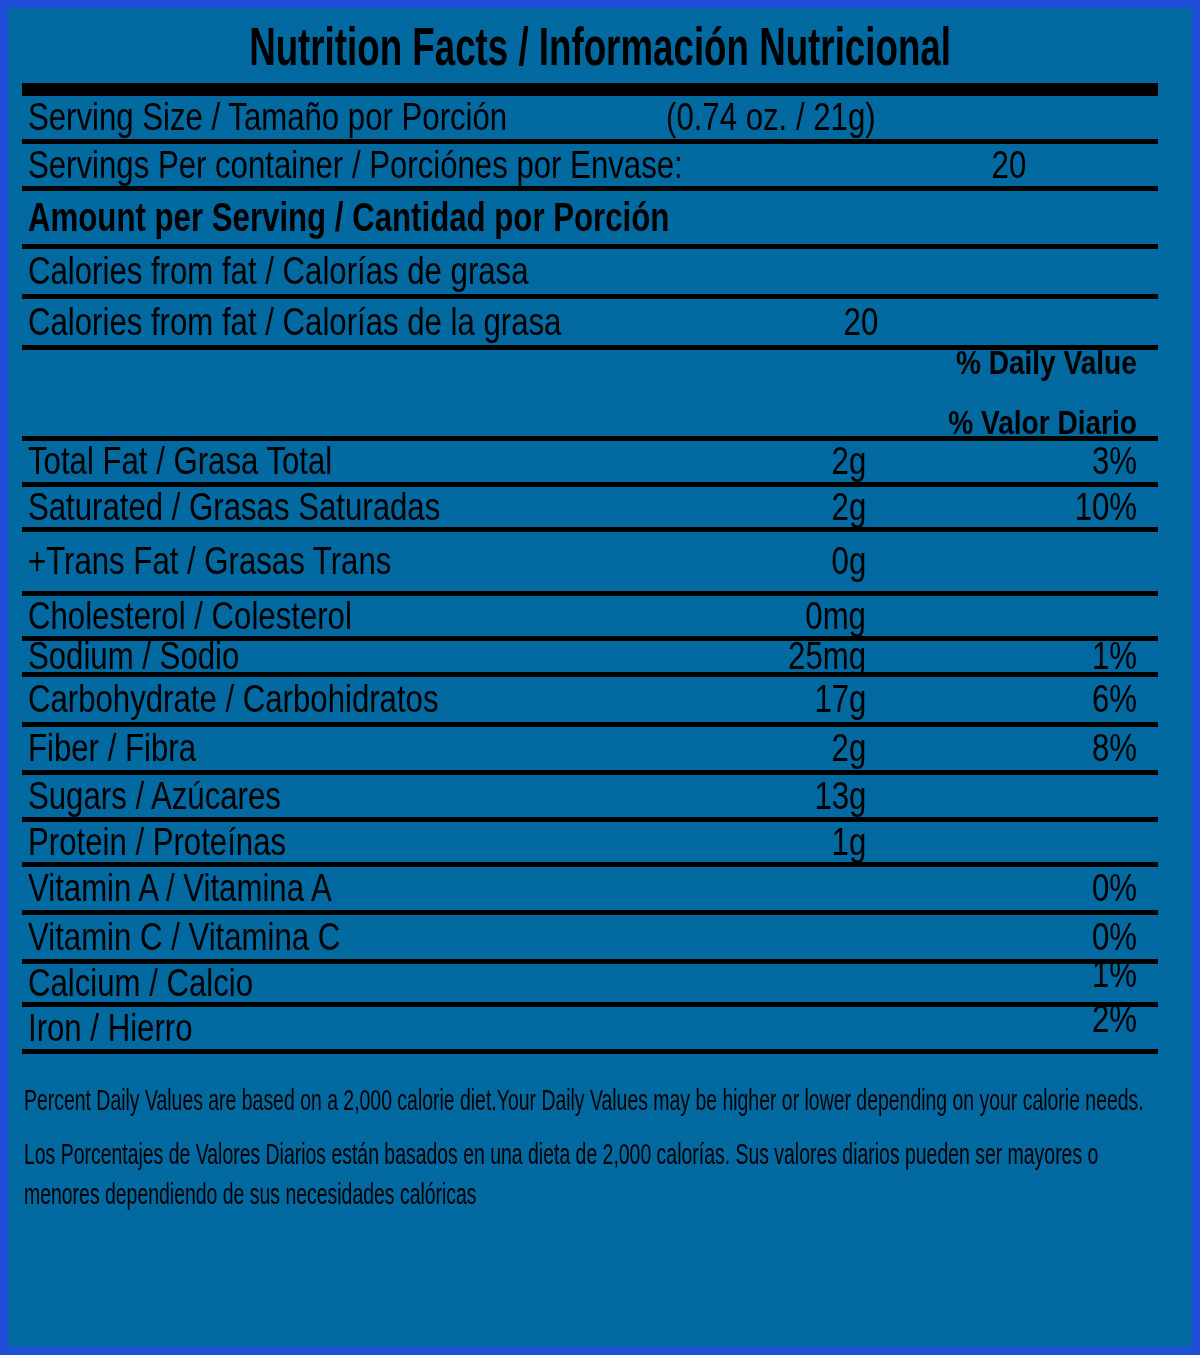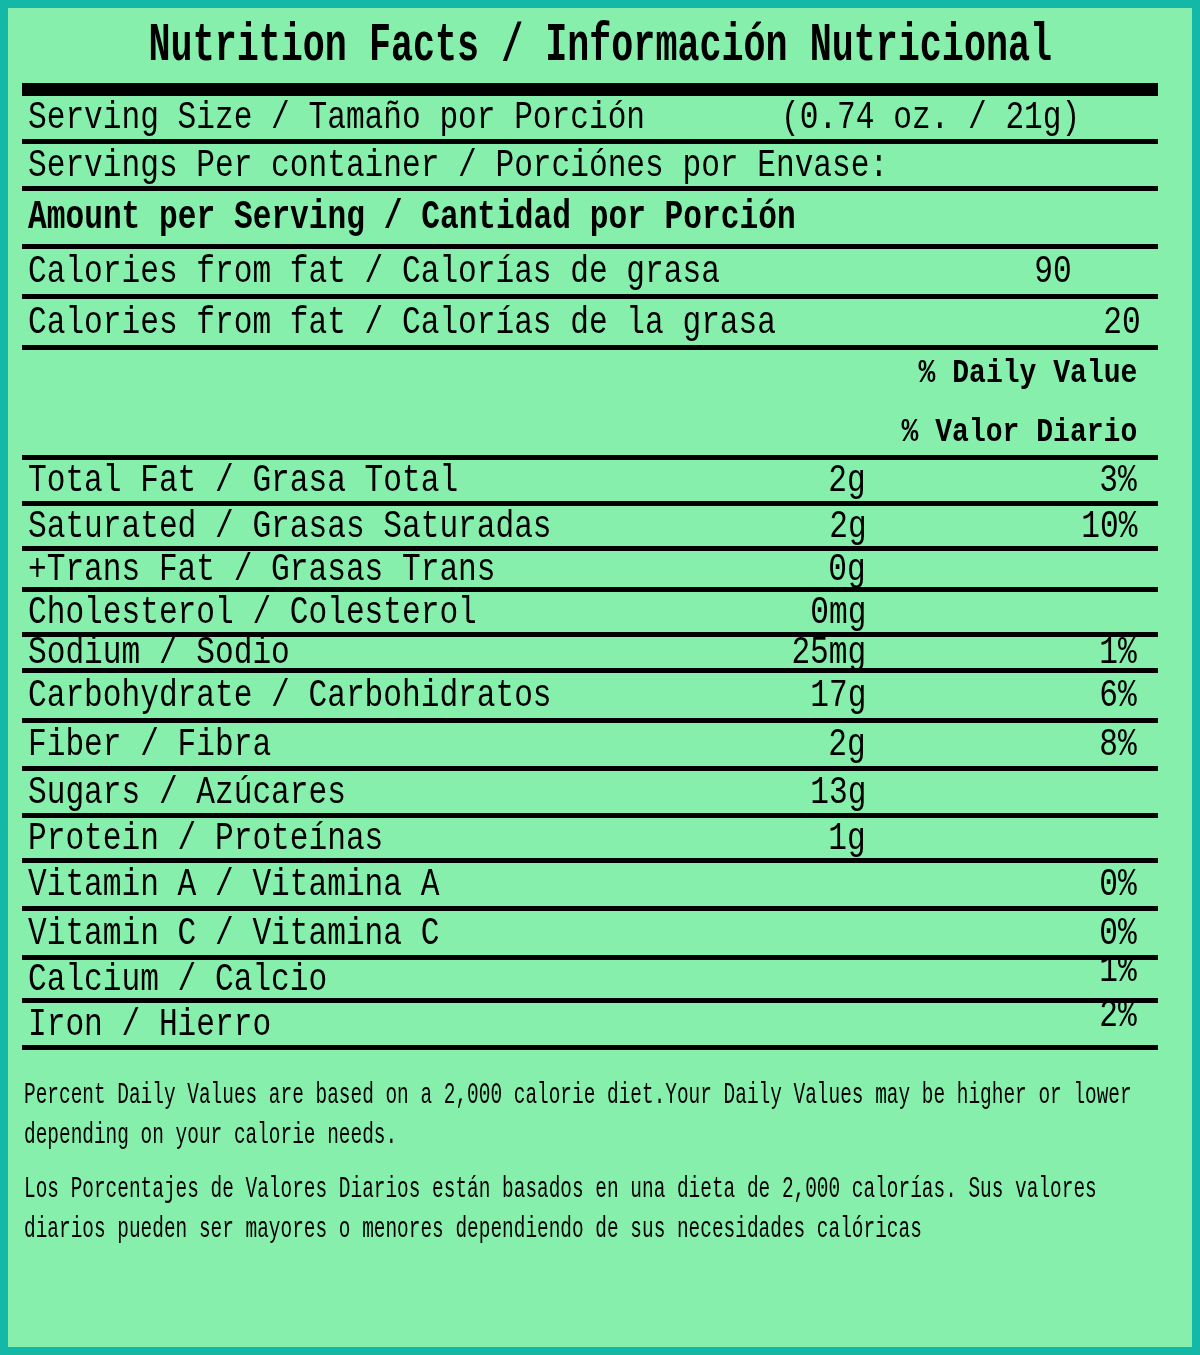--- a/index.html
+++ b/index.html
@@ -7,10 +7,10 @@
     position:relative;
     width:1200px; height:1355px;
     box-sizing:border-box;
-    background:#86efac;
-    border:8px solid #14b8a6;
+    background:#0369a1;
+    border:8px solid #1d4ed8;
     color:#000;
-    font-family:Liberation Mono, monospace;
+    font-family:Liberation Sans, sans-serif;
     overflow:hidden;
   }
   .titlebar { height:75px; display:flex; align-items:center; justify-content:center; }

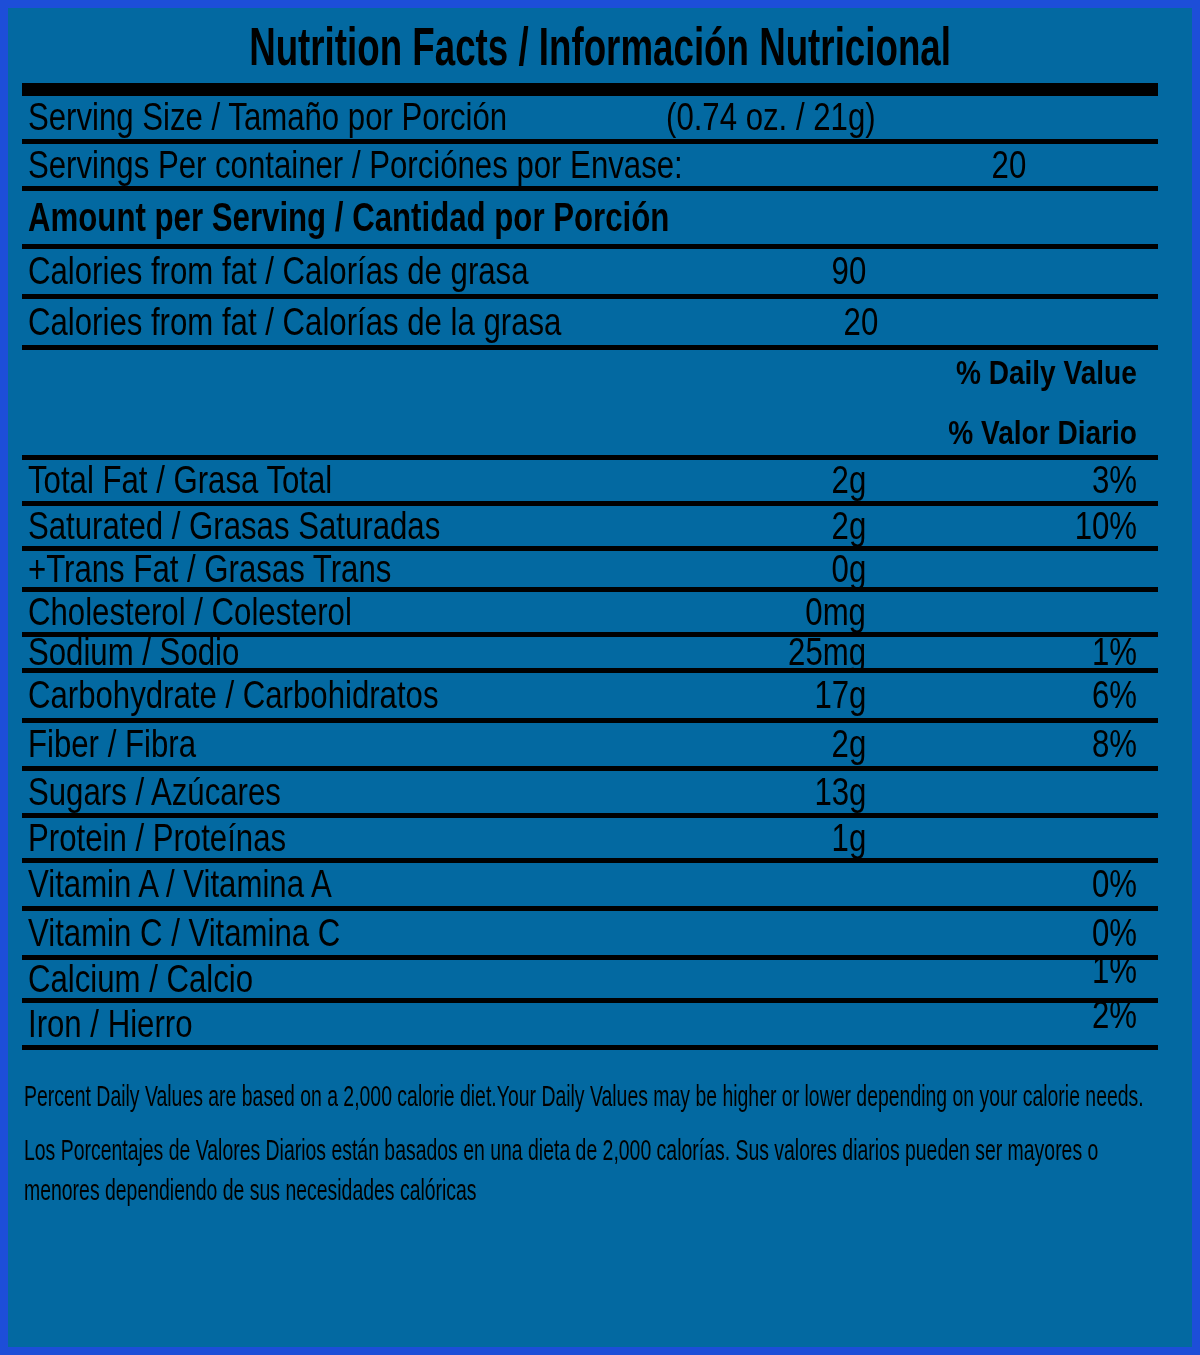--- a/index.html
+++ b/index.html
@@ -80,7 +80,6 @@
 
     <div class="row" style="height:50px">
       <span class="c-label"><span class="cn">Calories from fat / Calorías de grasa</span></span>
-      <span class="c-amount"><span class="cn">90</span></span>
       <span class="c-pct"></span>
     </div>
 

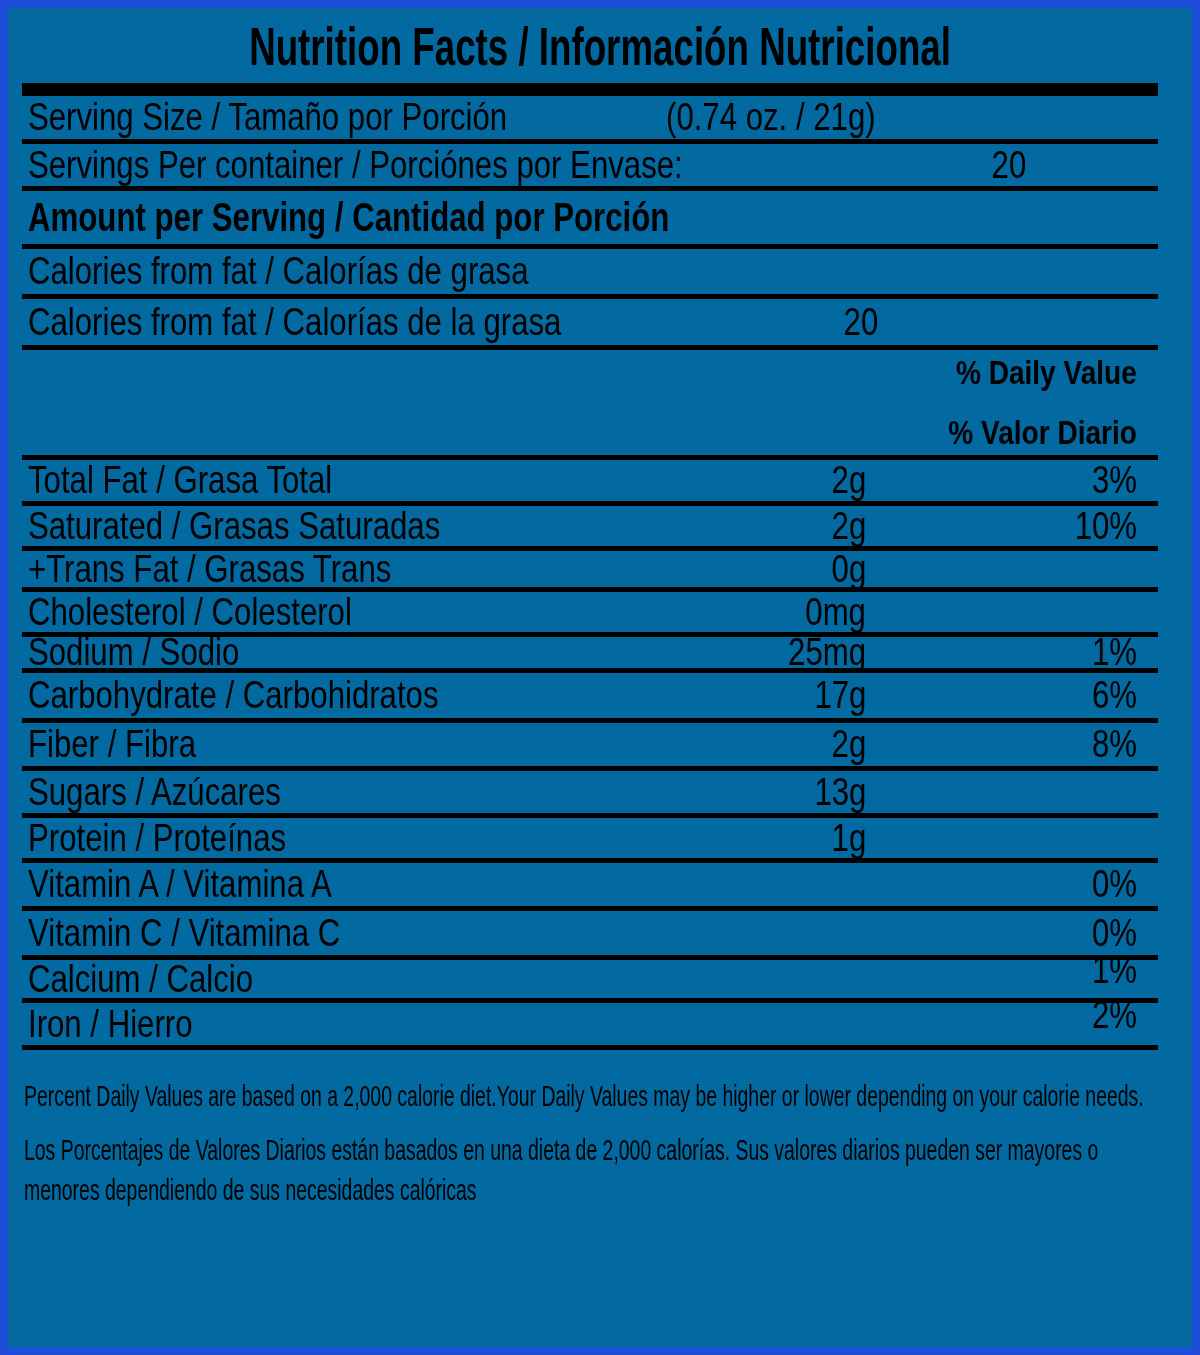--- a/index.html
+++ b/index.html
@@ -89,7 +89,7 @@
       <span class="c-pct"></span>
     </div>
 
-    <div class="dvblock" style="height:110px">
+    <div class="dvblock" style="height:91px">
       <span class="dvline">% Daily Value</span>
       <span class="dvline">% Valor Diario</span>
     </div>

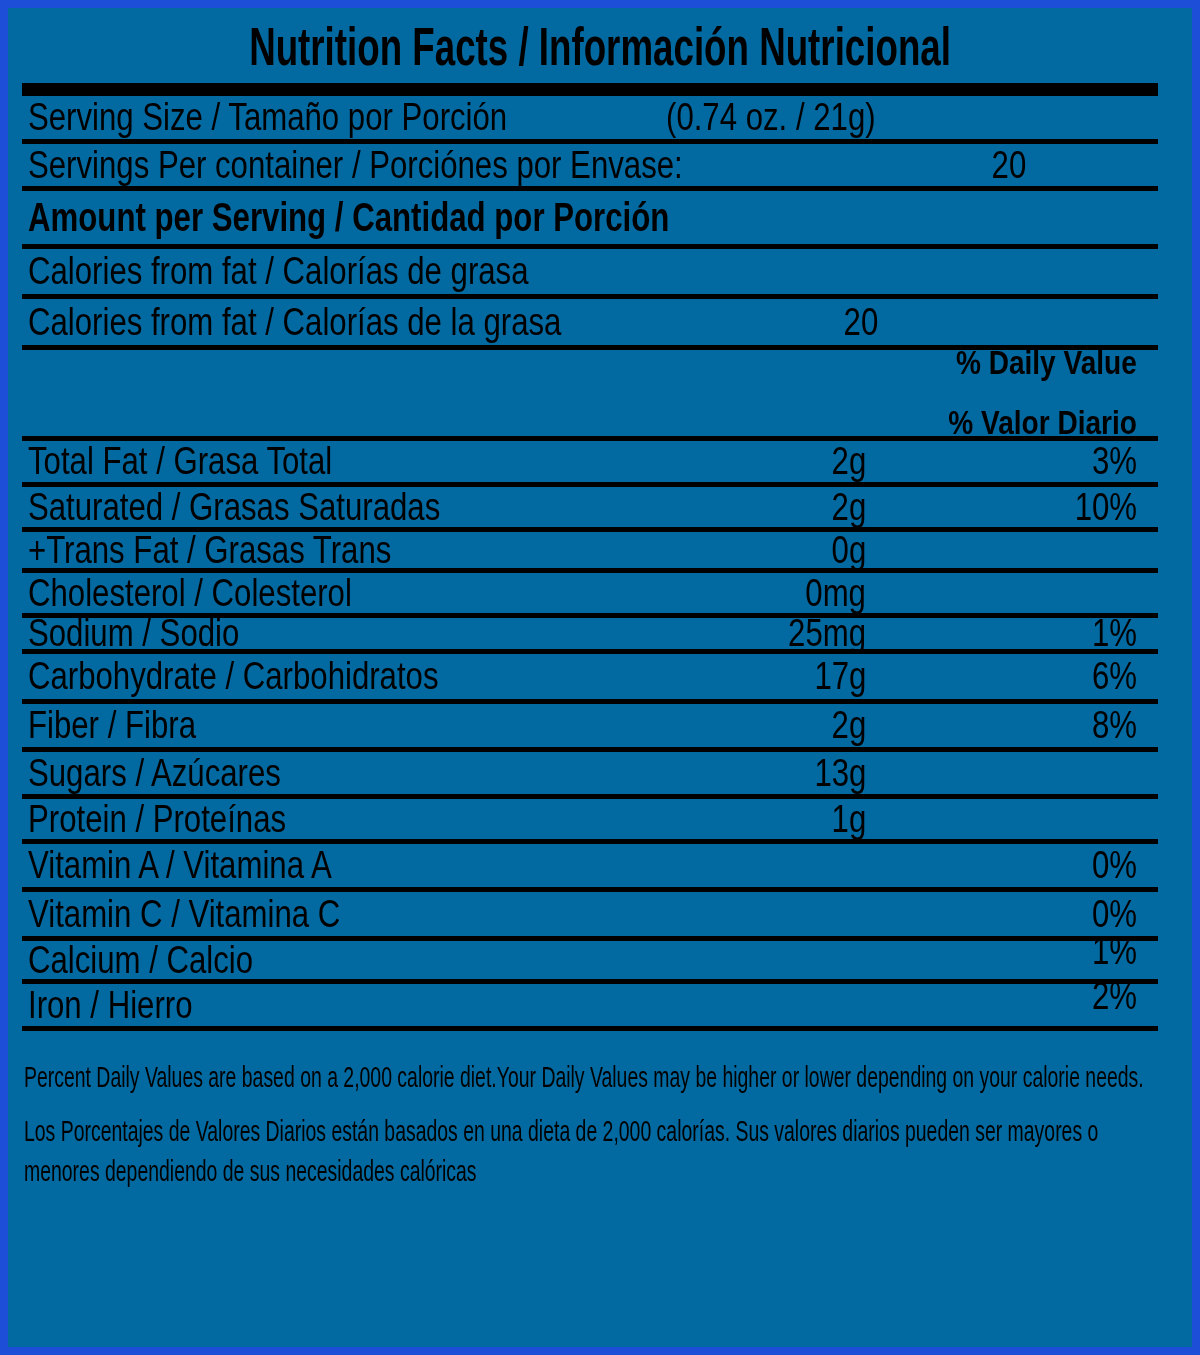--- a/index.html
+++ b/index.html
@@ -106,7 +106,7 @@
       <span class="c-pct"><span class="cn">10%</span></span>
     </div>
 
-    <div class="row" style="height:41px">
+    <div class="row" style="height:64px">
       <span class="c-label"><span class="cn">+Trans Fat / Grasas Trans</span></span>
       <span class="c-amount"><span class="cn">0g</span></span>
       <span class="c-pct"><span class="cn"></span></span>

